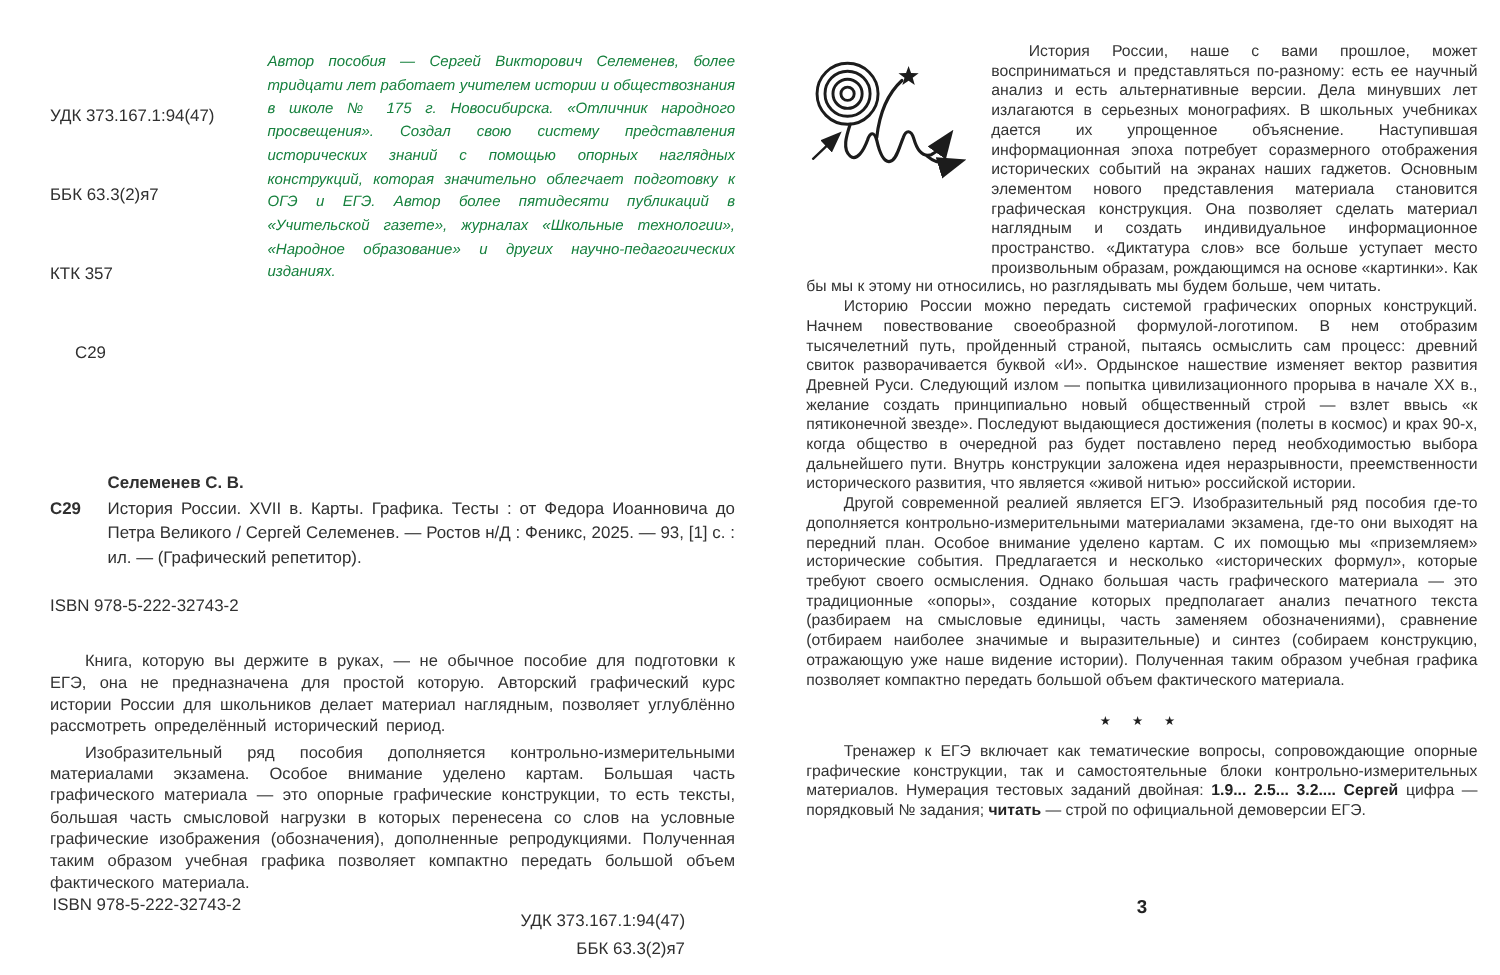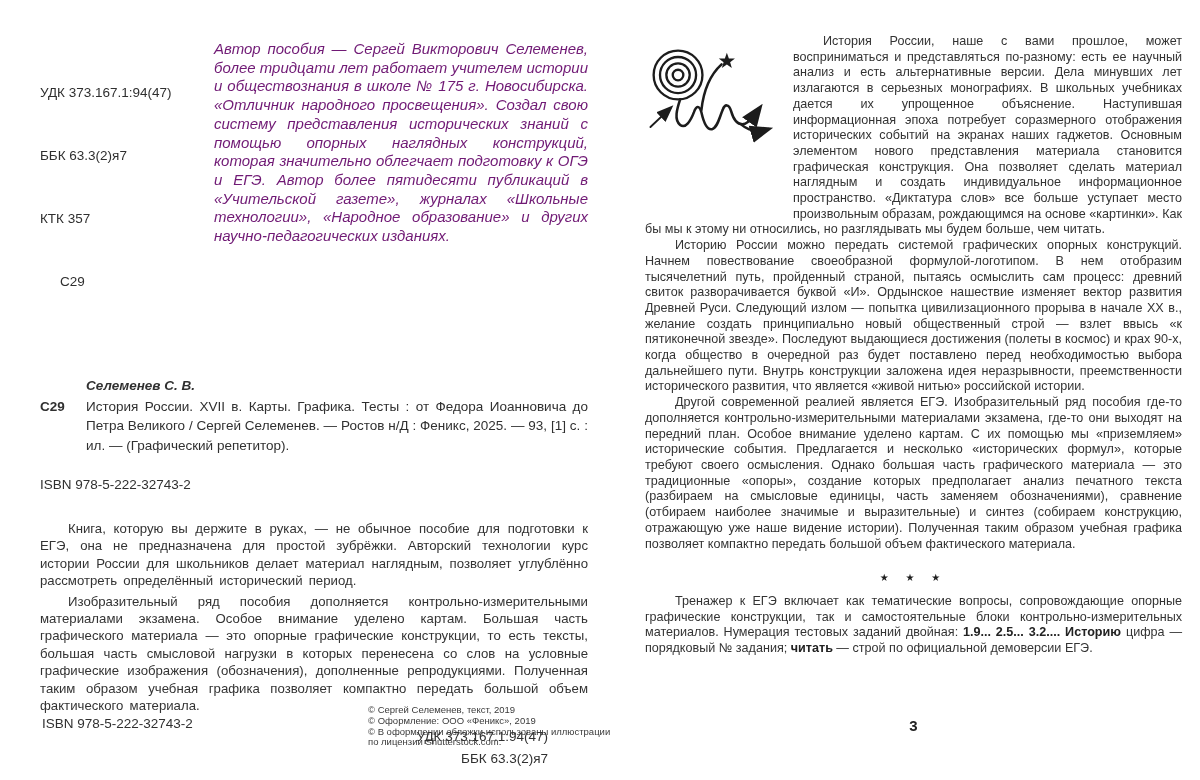--- a/index.html
+++ b/index.html
@@ -15,8 +15,8 @@
   .codes { width:160px; flex:none; font-size:13.5px; line-height:21px; color:#2f2f2f; white-space:pre; }
   .codes .indent { padding-left:20px; }
   .author-note {
-    flex:1; font-style:italic; font-size:15px; line-height:18.7px;
-    text-align:justify; color:#701a75;
+    flex:1; font-style:italic; font-size:12px; line-height:18.7px;
+    text-align:justify; color:#15803d;
   }
   .bib { margin-top:42px; font-size:13.5px; line-height:19.5px; color:#303030; }
   .bib-author { font-weight:bold; margin-left:46px;font-style:italic; }

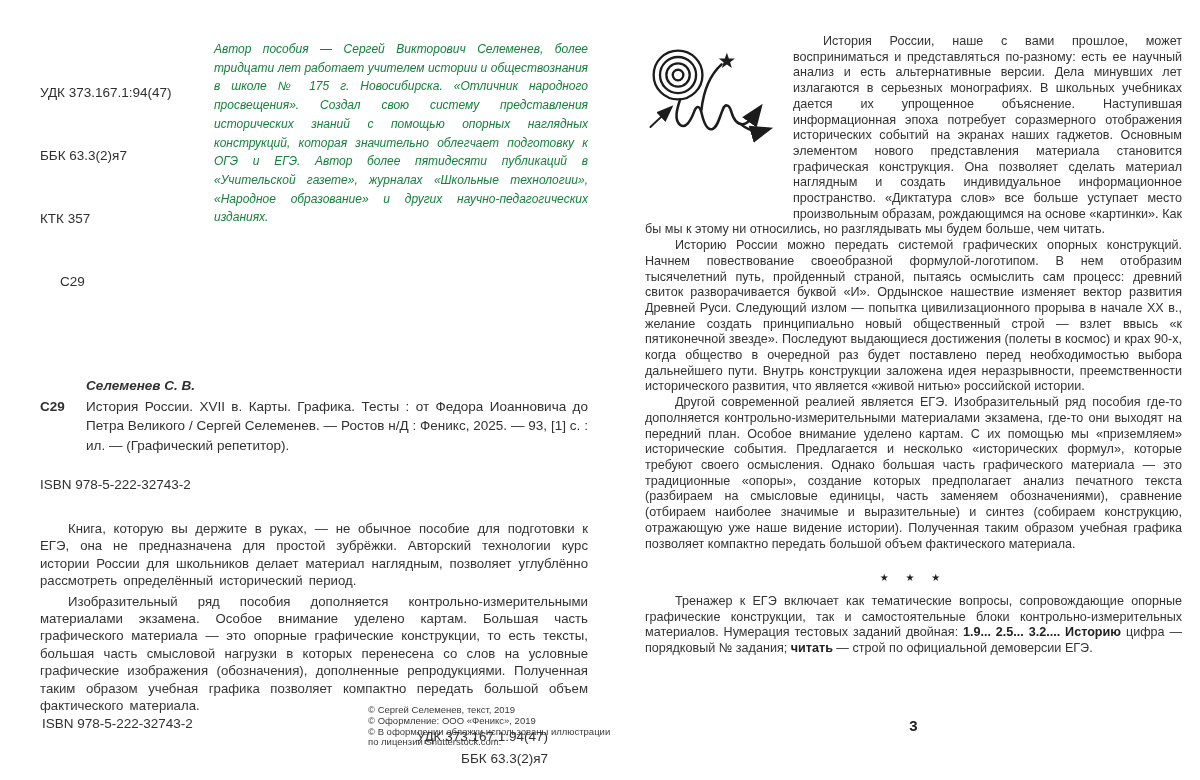--- a/index.html
+++ b/index.html
@@ -19,7 +19,7 @@
     text-align:justify; color:#15803d;
   }
   .bib { margin-top:42px; font-size:13.5px; line-height:19.5px; color:#303030; }
-  .bib-author { font-weight:bold; margin-left:46px;font-style:italic; }
+  .bib-author { font-weight:bold; margin-left:46px; }
   .bib-row { display:flex; margin-top:1px; }
   .bib-code { width:46px; flex:none; font-weight:bold; }
   .bib-entry { flex:1; text-align:justify; }

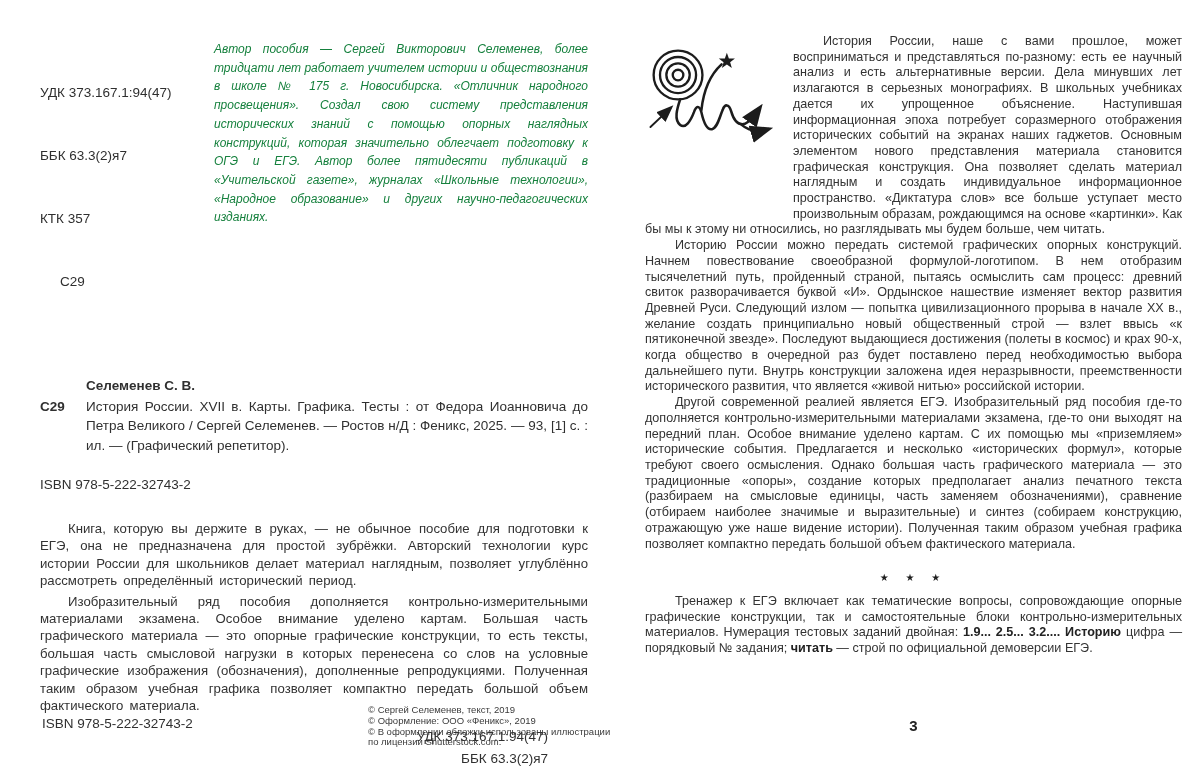--- a/index.html
+++ b/index.html
@@ -72,7 +72,7 @@
     <div class="isbn-top">ISBN 978-5-222-32743-2</div>
 
     <div class="annotation">
-      <p>Книга, которую вы держите в руках, — не обычное пособие для подготовки к ЕГЭ, она не предназначена для простой зубрёжки. Авторский технологии курс истории России для школьников делает материал наглядным, позволяет углублённо рассмотреть определённый исторический период.</p>
+      <p>Книга, которую вы держите в руках, — не обычное пособие для подготовки к ЕГЭ, она не предназначена для простой которую. Авторский графический курс истории России для школьников делает материал наглядным, позволяет углублённо рассмотреть определённый исторический период.</p>
       <p>Изобразительный ряд пособия дополняется контрольно-измерительными материалами экзамена. Особое внимание уделено картам. Большая часть графического материала — это опорные графические конструкции, то есть тексты, большая часть смысловой нагрузки в которых перенесена со слов на условные графические изображения (обозначения), дополненные репродукциями. Полученная таким образом учебная графика позволяет компактно передать большой объем фактического материала.</p>
     </div>
 

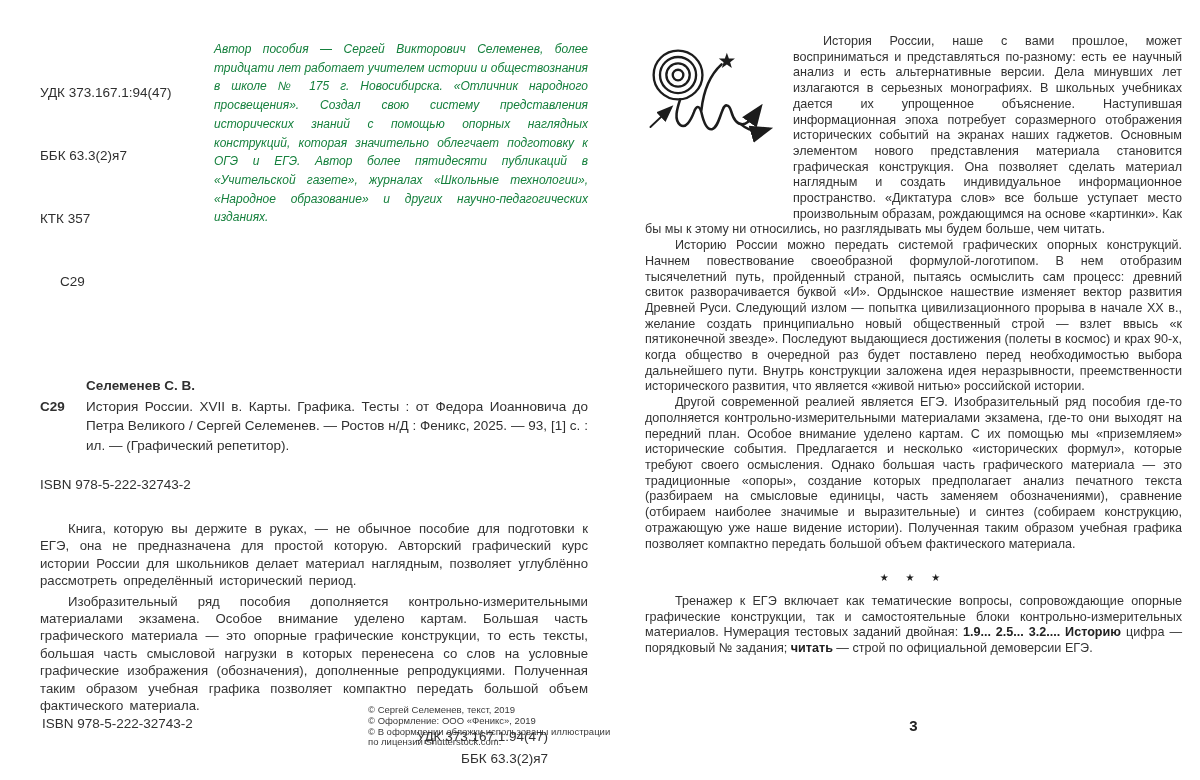--- a/index.html
+++ b/index.html
@@ -126,7 +126,7 @@
 
       <div class="separator">★ ★ ★</div>
 
-      <p><span>Тренажер к ЕГЭ включает как тематические вопросы, сопровождающие опорные графические конструкции, так и самостоятельные блоки контрольно-измерительных материалов. Нумерация тестовых заданий двойная: </span><b>1.9... 2.5... 3.2....</b><span> </span><b>Историю</b><span> цифра — порядковый № задания; </span><b>читать</b><span> — строй по официальной демоверсии ЕГЭ.</span></p>
+      <p><span>Тренажер к ЕГЭ включает как тематические вопросы, сопровождающие опорные графические конструкции, так и самостоятельные блоки контрольно-измерительных материалов. Нумерация тестовых заданий двойная: </span><b>1.9... 2.5... 3.2....</b><span> </span><b>Сергей</b><span> цифра — порядковый № задания; </span><b>читать</b><span> — строй по официальной демоверсии ЕГЭ.</span></p>
     </div>
   </div>
 

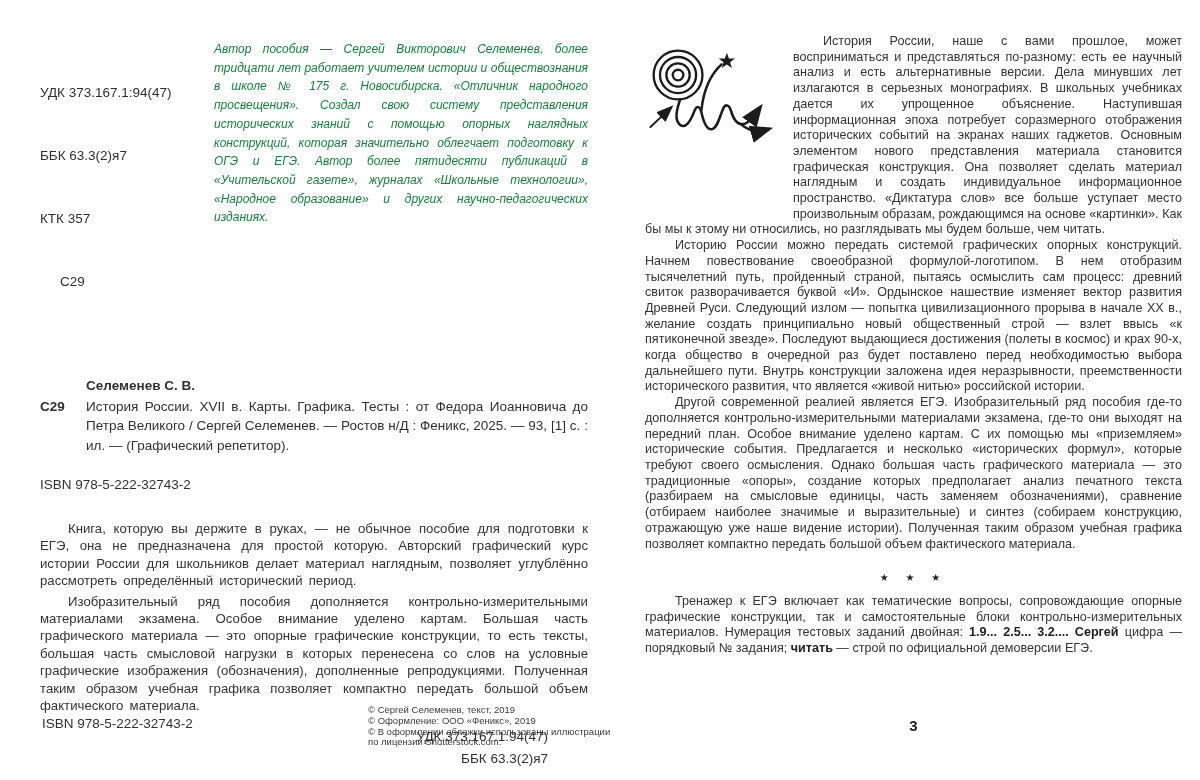--- a/index.html
+++ b/index.html
@@ -84,12 +84,6 @@
 
   <div class="isbn-bottom">ISBN 978-5-222-32743-2</div>
 
-  <div class="copyright">
-    <div>© Сергей Селеменев, текст, 2019</div>
-    <div>© Оформление: ООО «Феникс», 2019</div>
-    <div>© В оформлении обложки использованы иллюстрации</div>
-    <div>по лицензии Shutterstock.com.</div>
-  </div>
 
   <div class="page-right">
 

